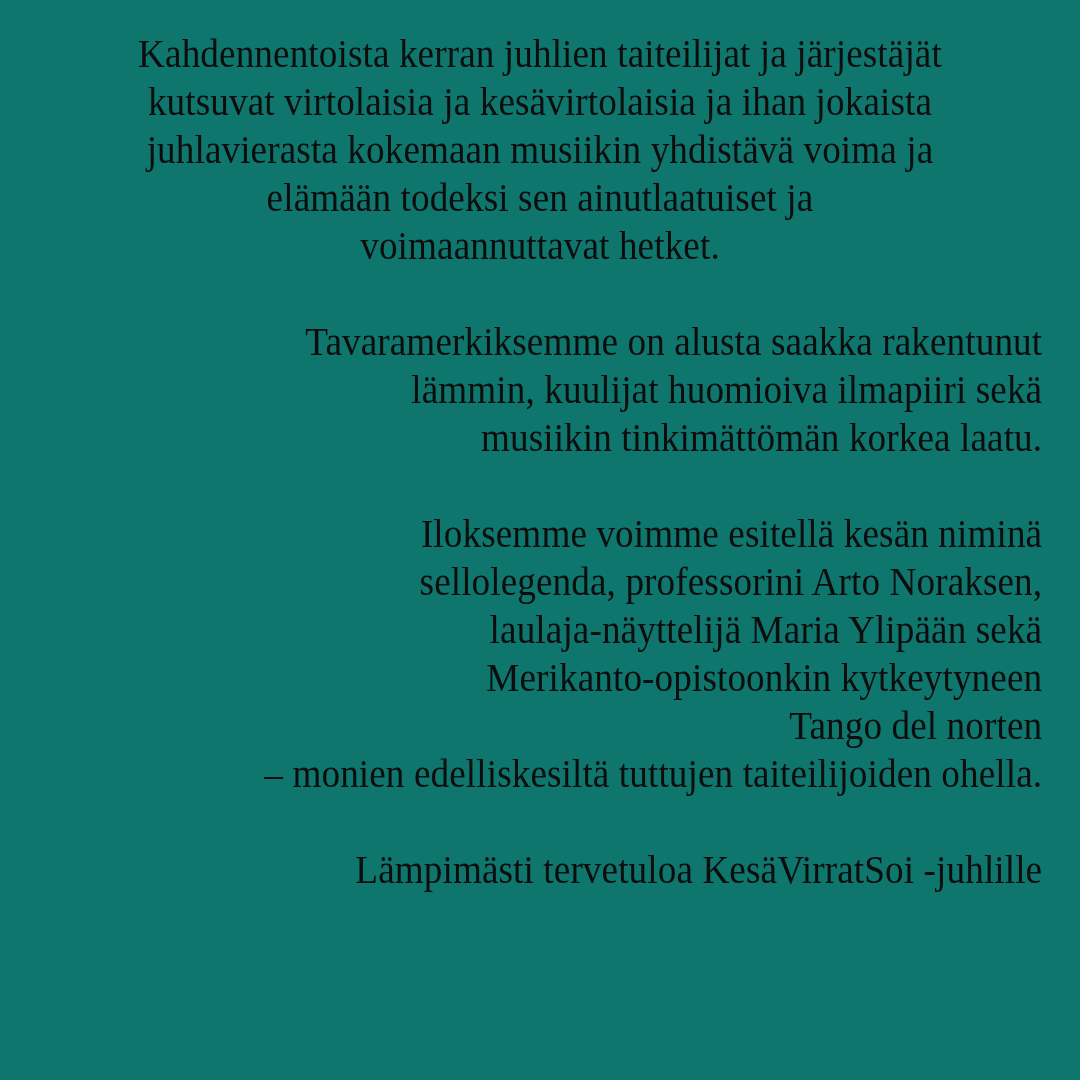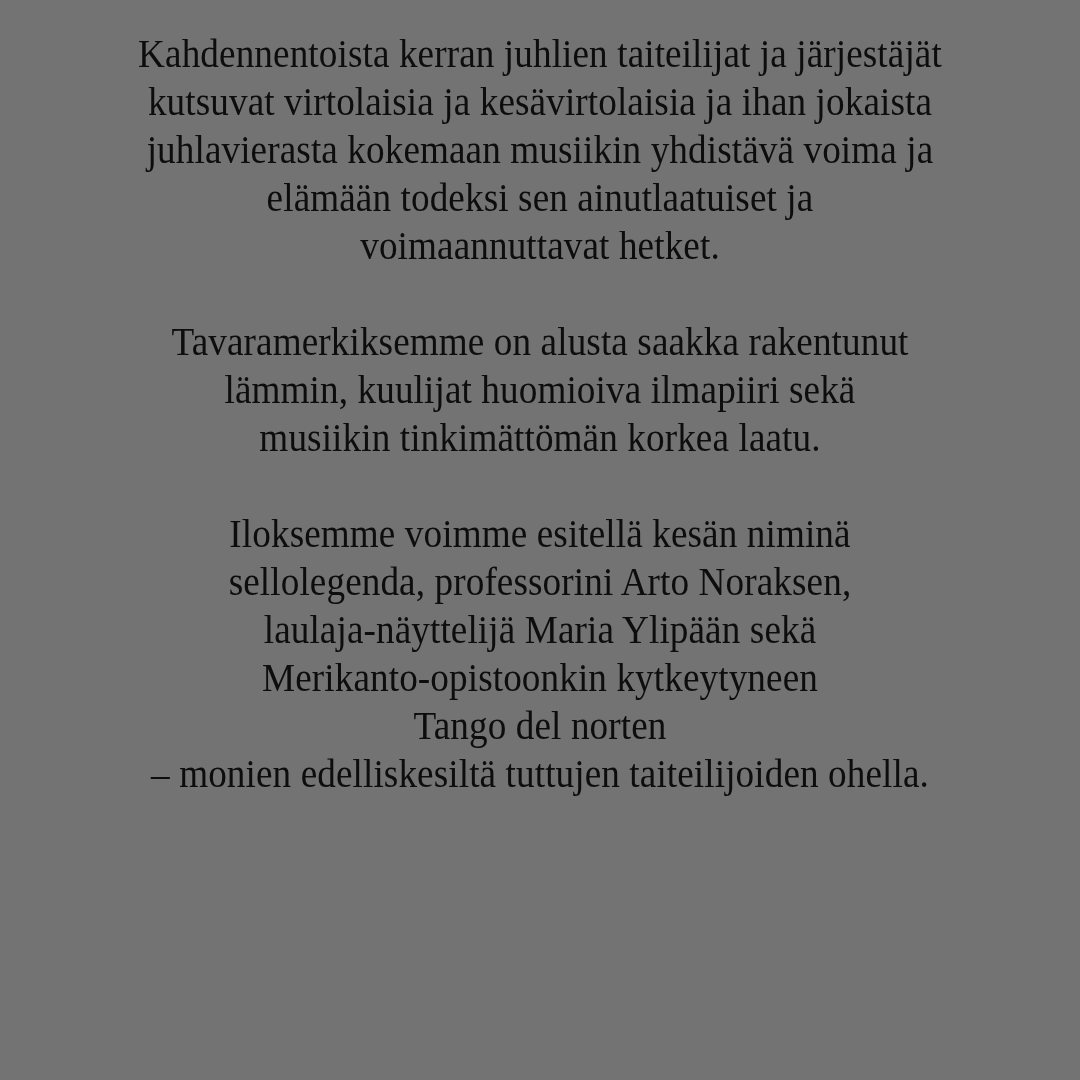--- a/index.html
+++ b/index.html
@@ -62,7 +62,7 @@
 </head>
 <body style="background: rgb(255, 255, 255);">
 
-<div class="page" style="background: #737373; color: rgb(13, 13, 13);">
+<div class="page" style="background: #0f766e; color: rgb(13, 13, 13);">
   <div class="letter" style="text-align: center;">
 
     <p class="para">

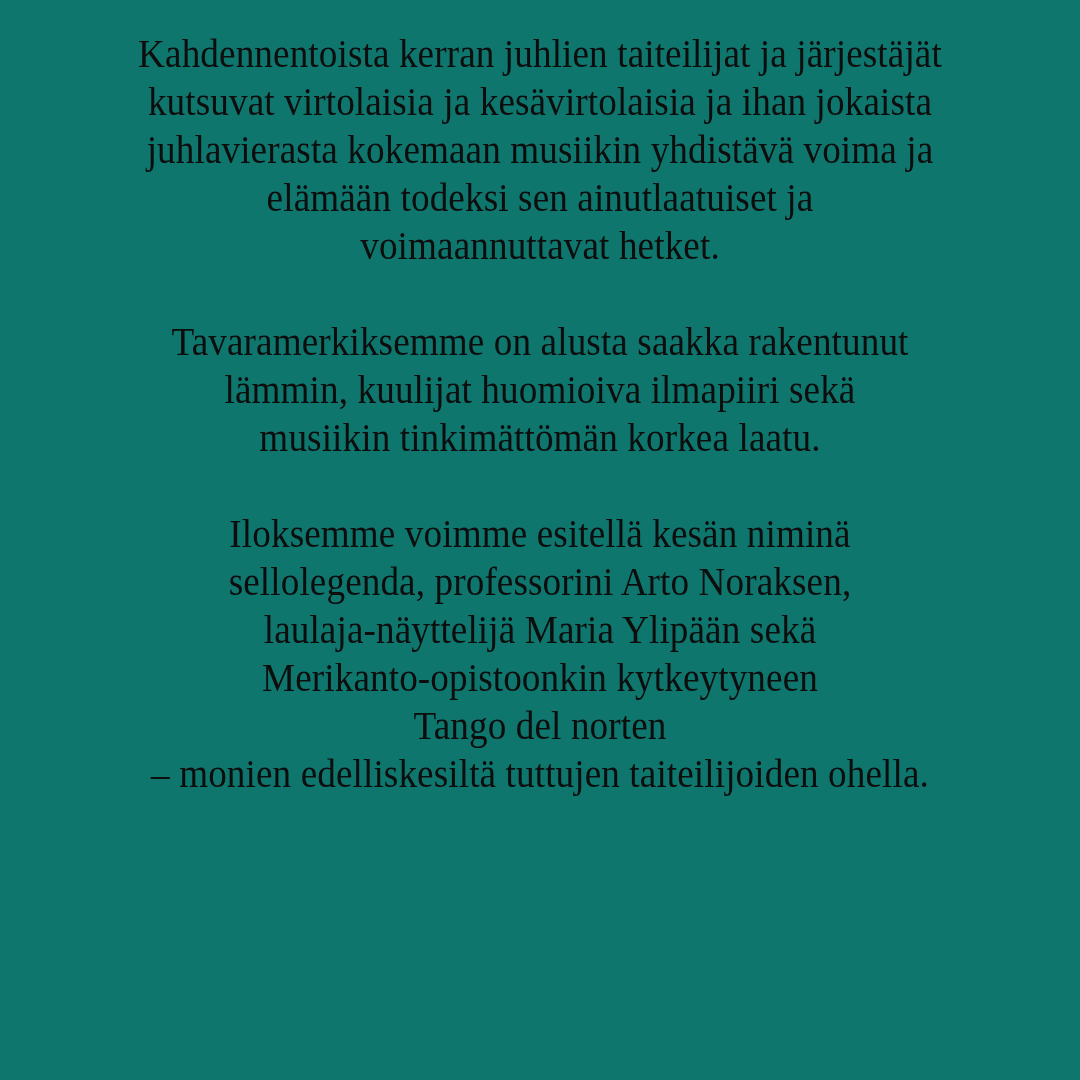--- a/index.html
+++ b/index.html
@@ -41,6 +41,7 @@
   
   .para + .para {
     margin-top: 48px;
+    text-align: right;
   }
 
   .line {

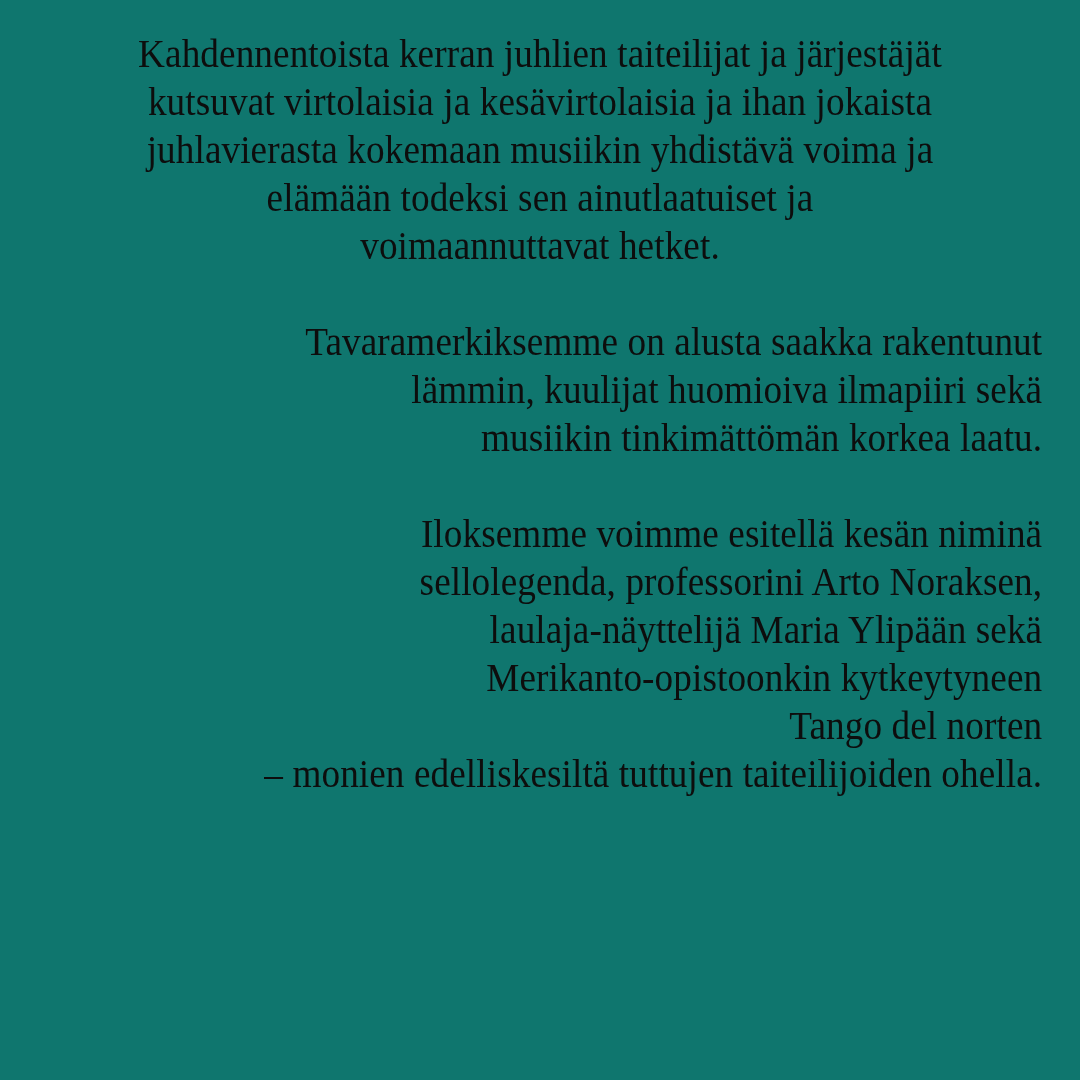--- a/index.html
+++ b/index.html
@@ -89,6 +89,9 @@
       <span class="line">– monien edelliskesiltä tuttujen taiteilijoiden ohella.</span>
     </p>
 
+    <p class="para">
+      <span class="line">Lämpimästi tervetuloa KesäVirratSoi -juhlille</span>
+    </p>
 
 
   </div>

